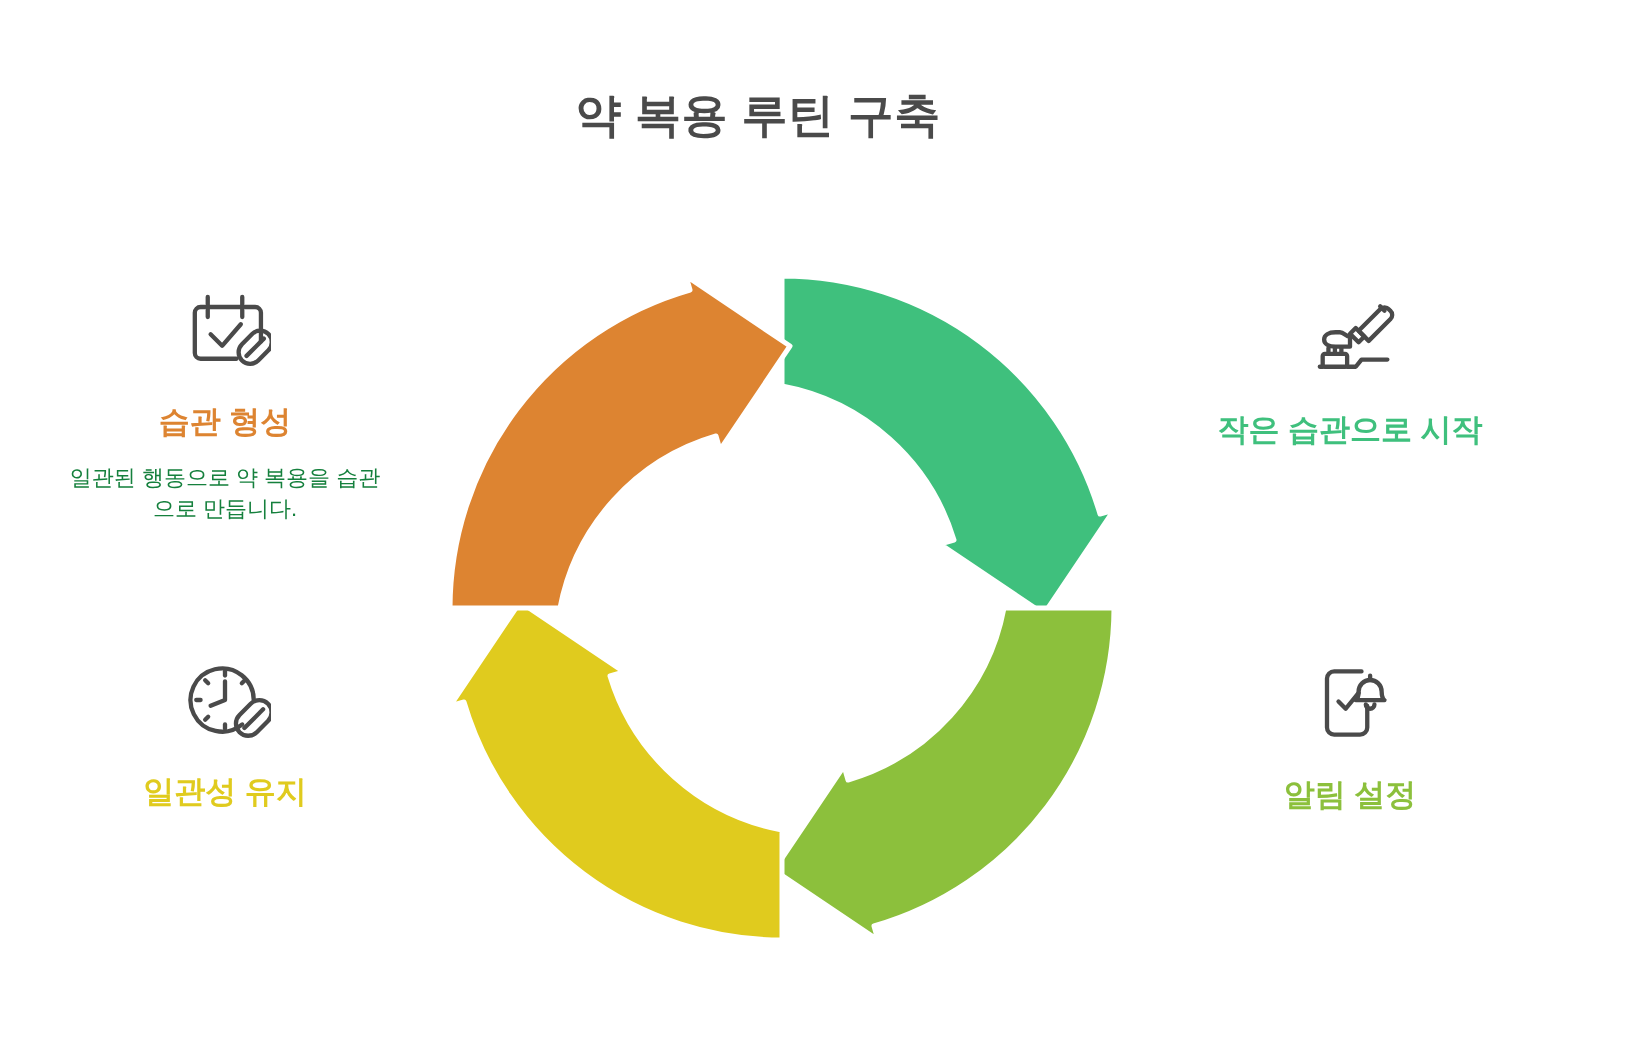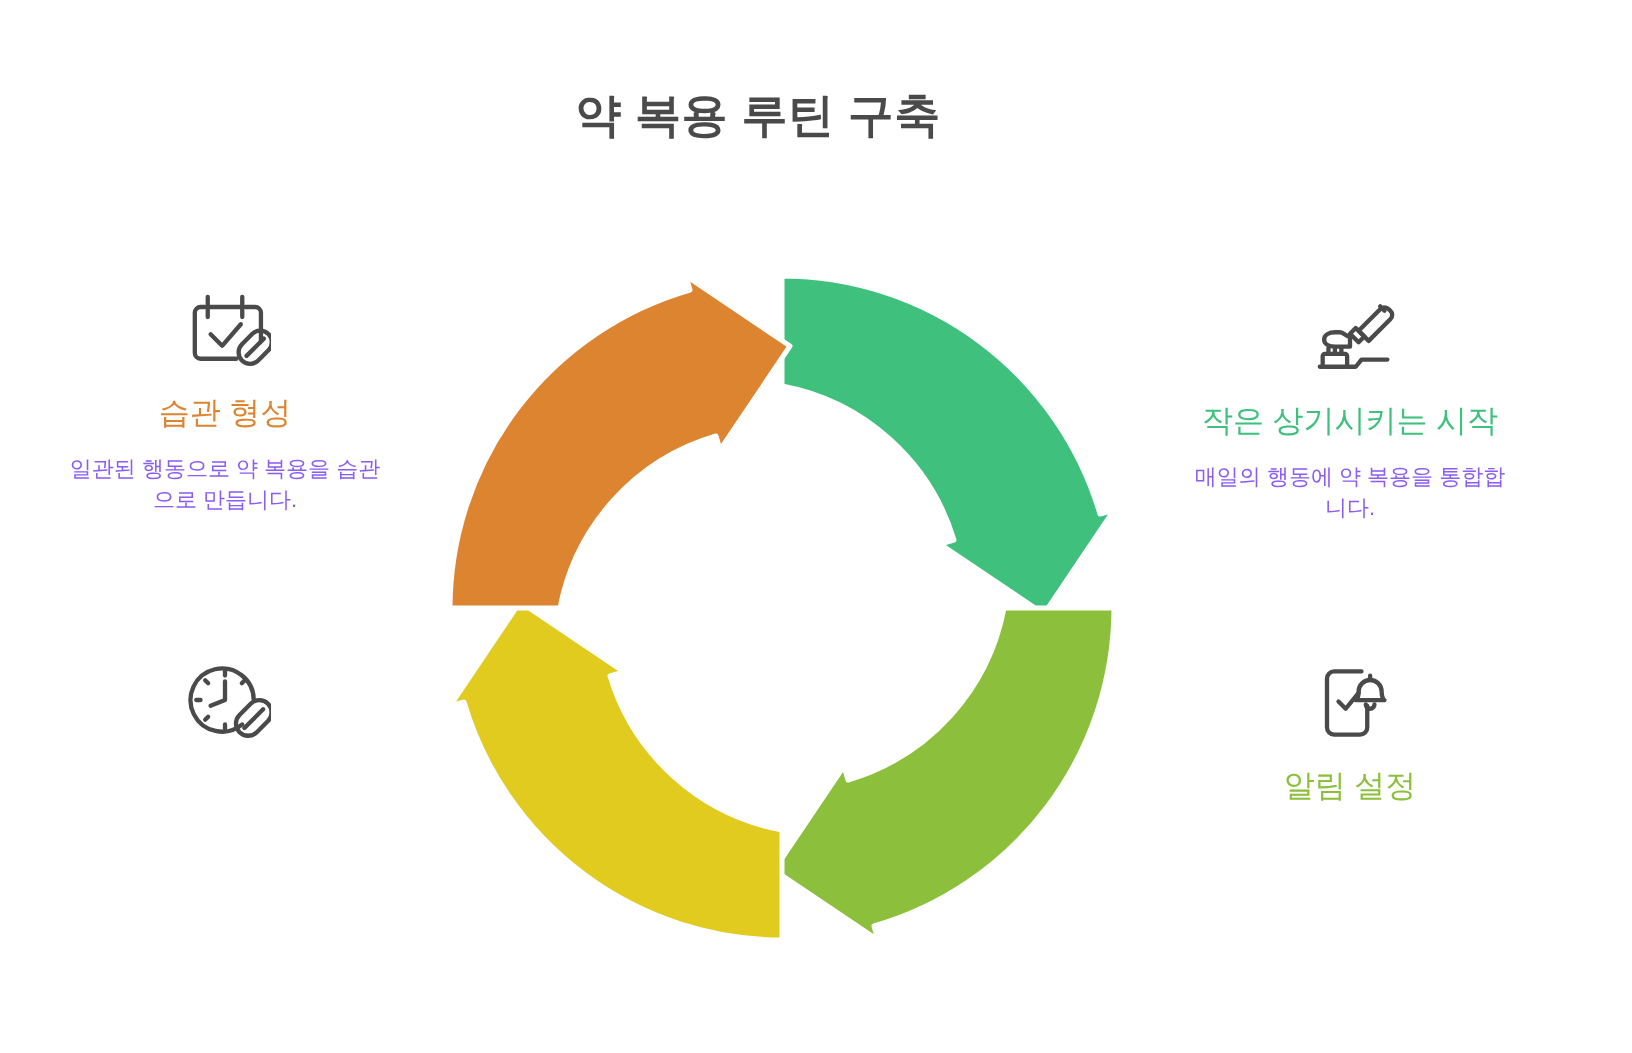--- a/index.html
+++ b/index.html
@@ -70,9 +70,9 @@
   .item-title {
     text-align: center;
     font-size: 31px;
-    font-weight: normal;
+    font-weight: bold;
     line-height: 1.28;
-    margin-top: 15px;
+    margin-top: 24px;
   }
   .item-desc {
     text-align: center;

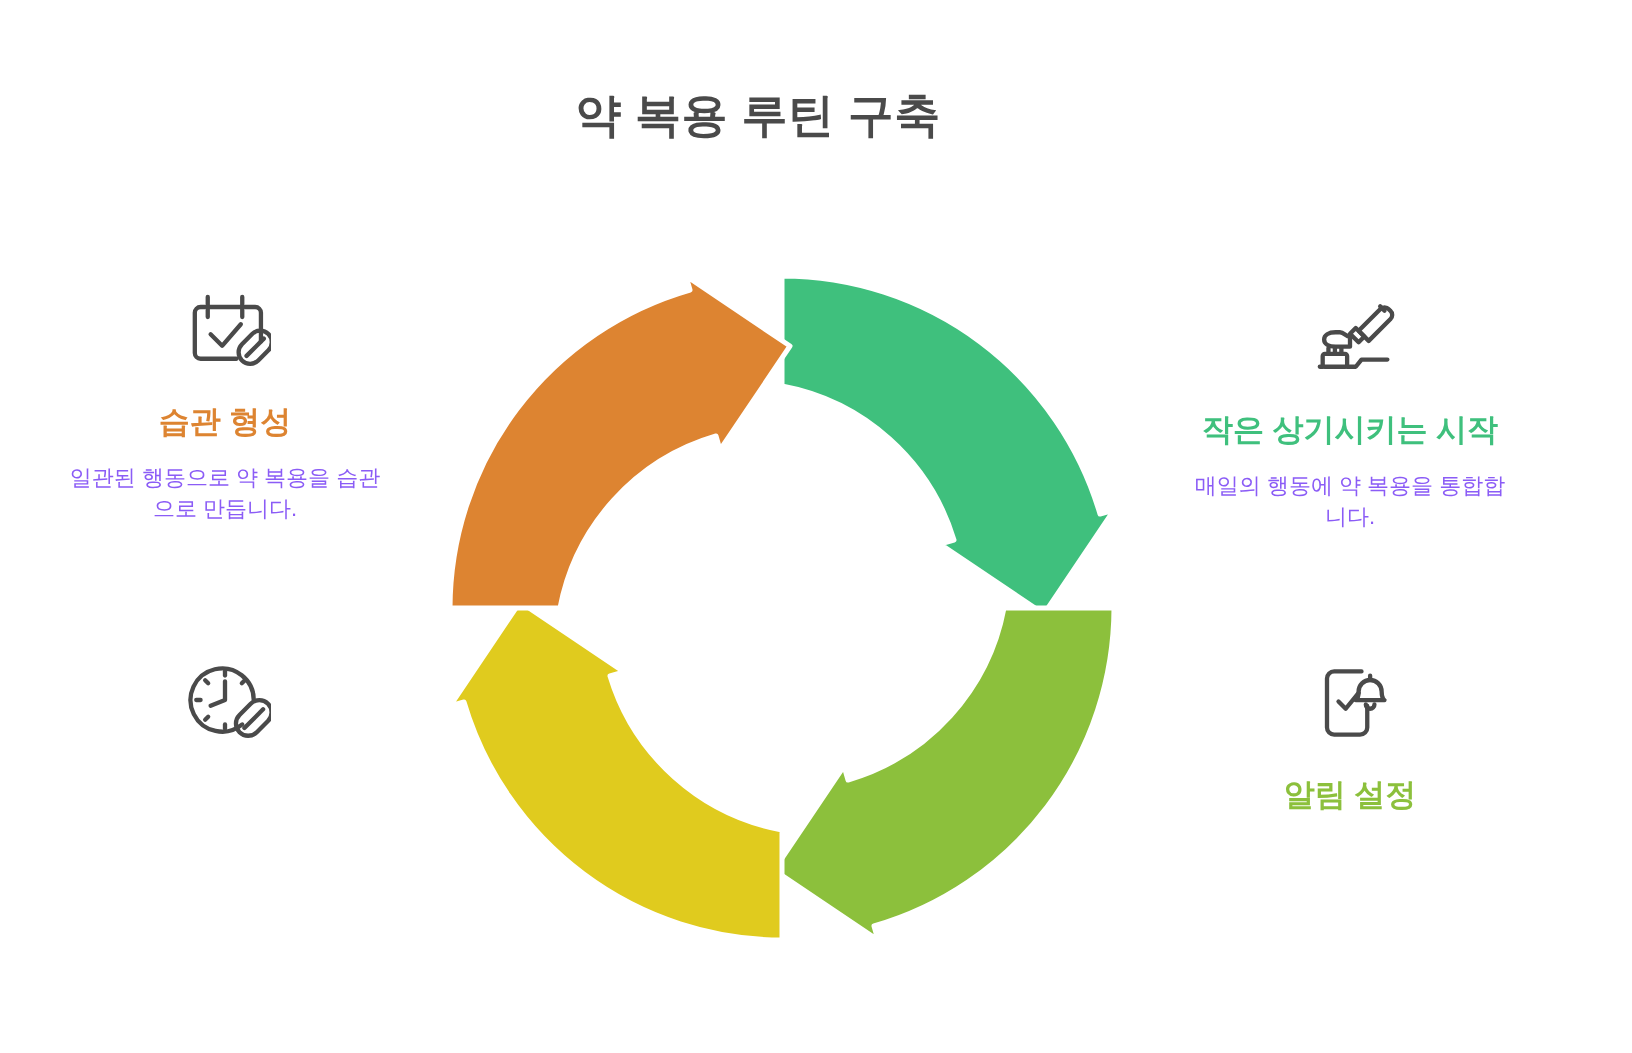--- a/index.html
+++ b/index.html
@@ -195,7 +195,7 @@
       <path d="M13 52h-2"></path>
     </svg>
   </div>
-  <div class="item-title t-green">작은 상기시키는 시작</div>
+  <div class="item-title t-green">작은 습관으로 시작</div>
   <div class="item-desc">매일의 행동에 약 복용을 통합합니다.</div>
 </div>
 

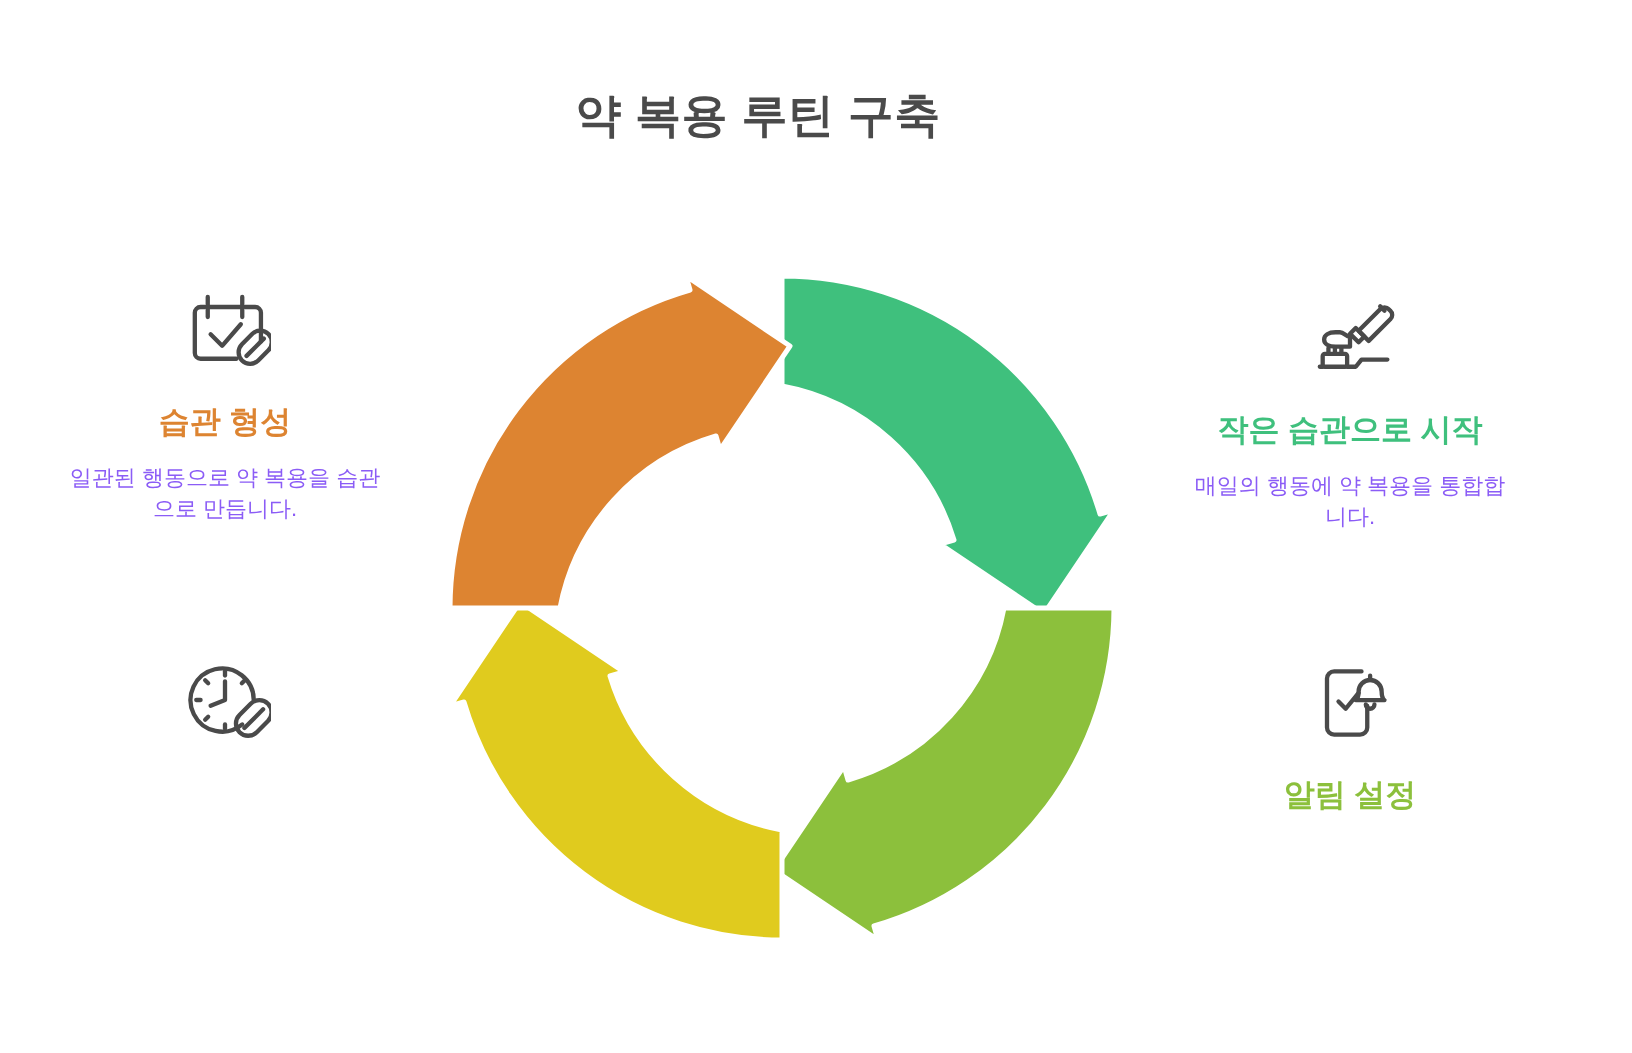--- a/index.html
+++ b/index.html
@@ -78,7 +78,7 @@
     text-align: center;
     font-size: 22px;
     line-height: 1.42;
-    color: #8b5cf6;
+    color: #15803d;
     margin-top: 20px;
     padding: 0 6px;
     box-sizing: border-box;

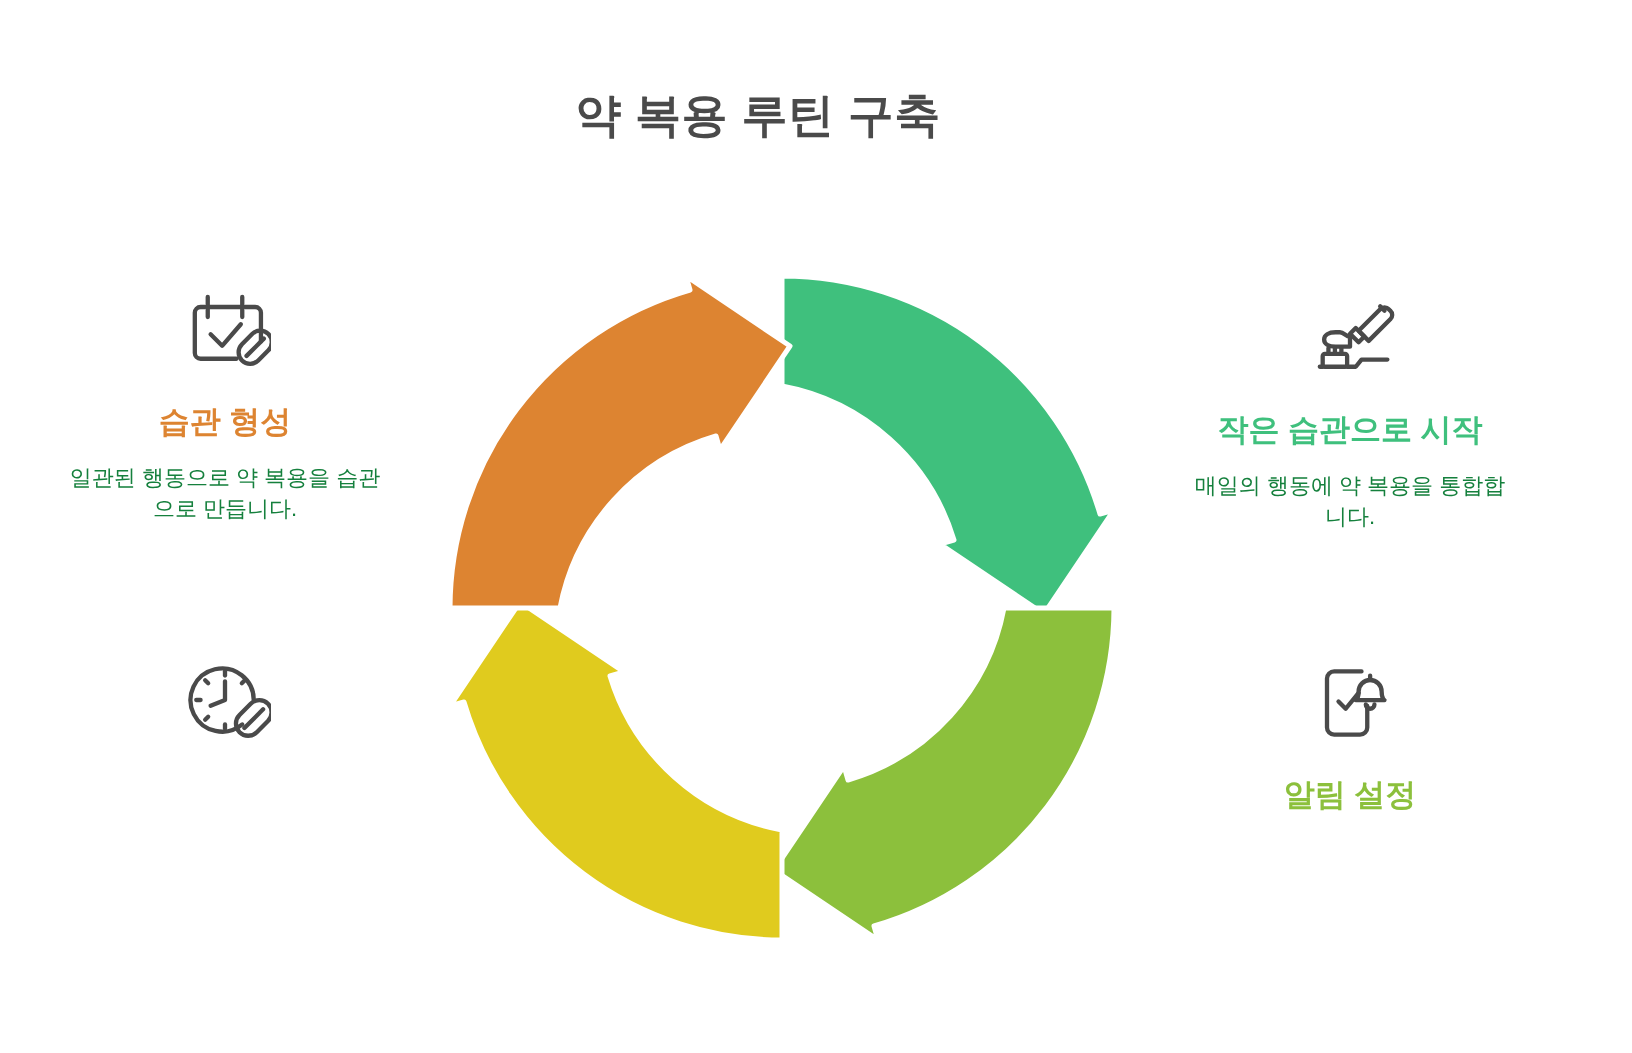--- a/index.html
+++ b/index.html
@@ -196,7 +196,6 @@
     </svg>
   </div>
   <div class="item-title t-green">작은 습관으로 시작</div>
-  <div class="item-desc">매일의 행동에 약 복용을 통합합니다.</div>
 </div>
 
 <div class="col col-right block-br">

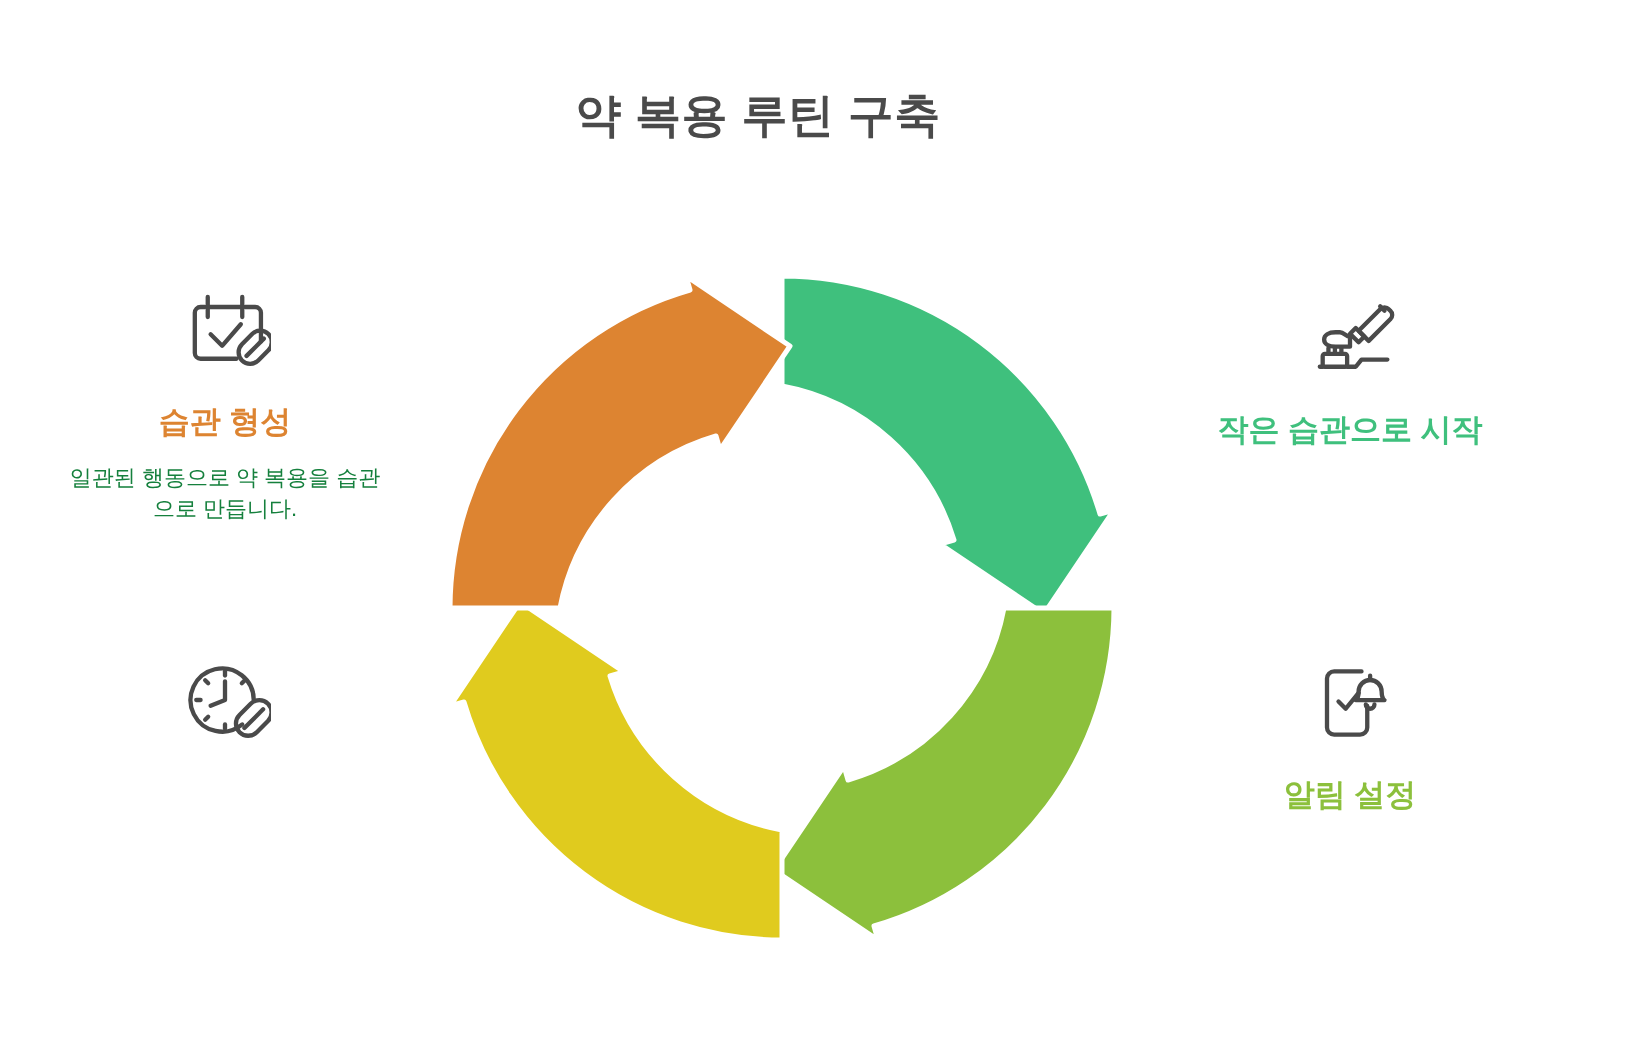--- a/index.html
+++ b/index.html
@@ -176,6 +176,7 @@
       <path d="M45.5 51.5l13-13"></path>
     </svg>
   </div>
+  <div class="item-title t-yellow">일관성 유지</div>
 </div>
 
 <div class="col col-right block-tr">

